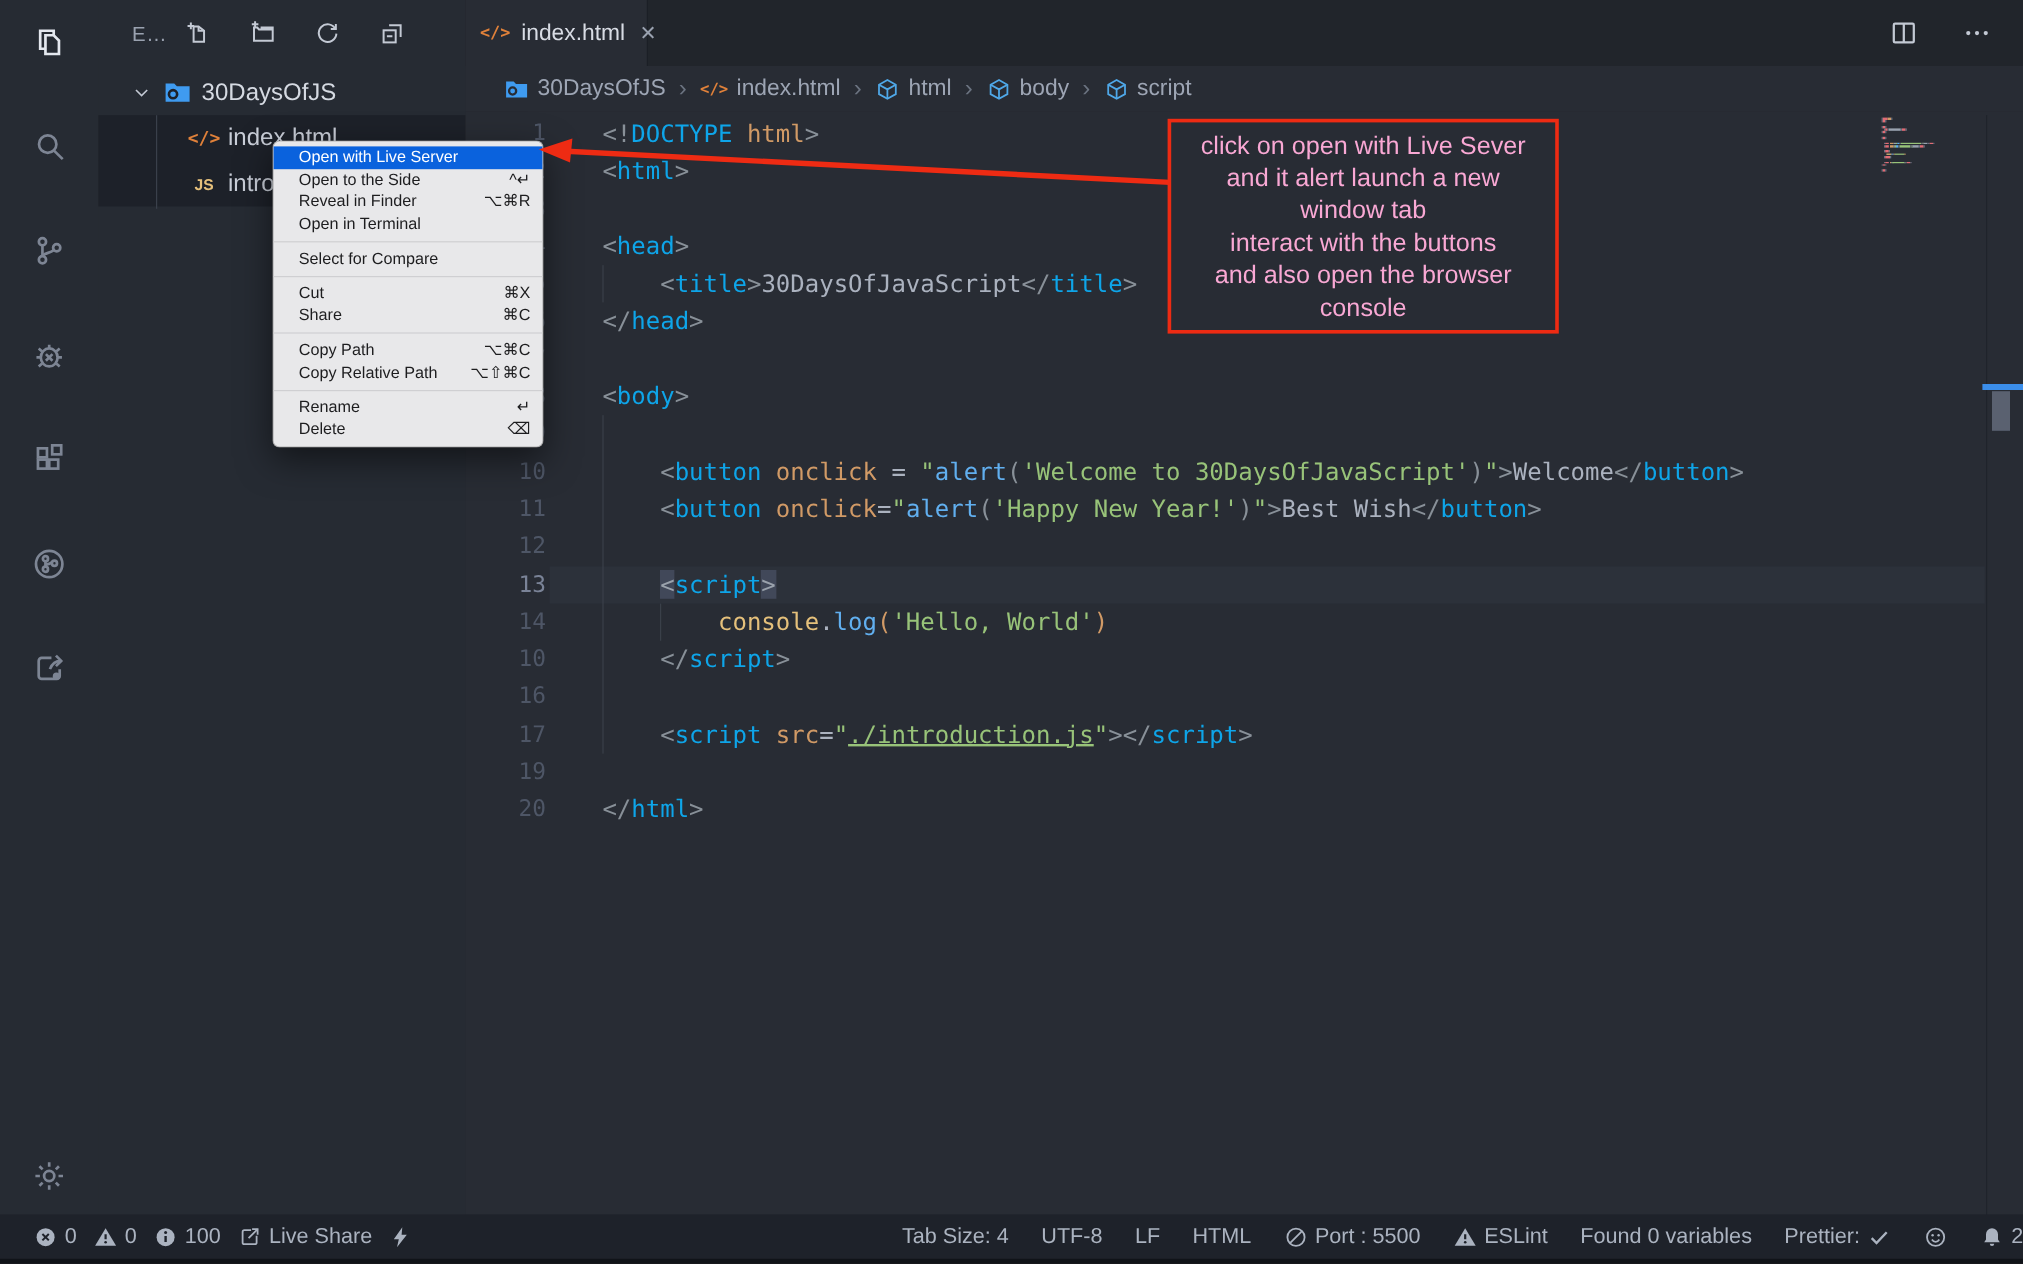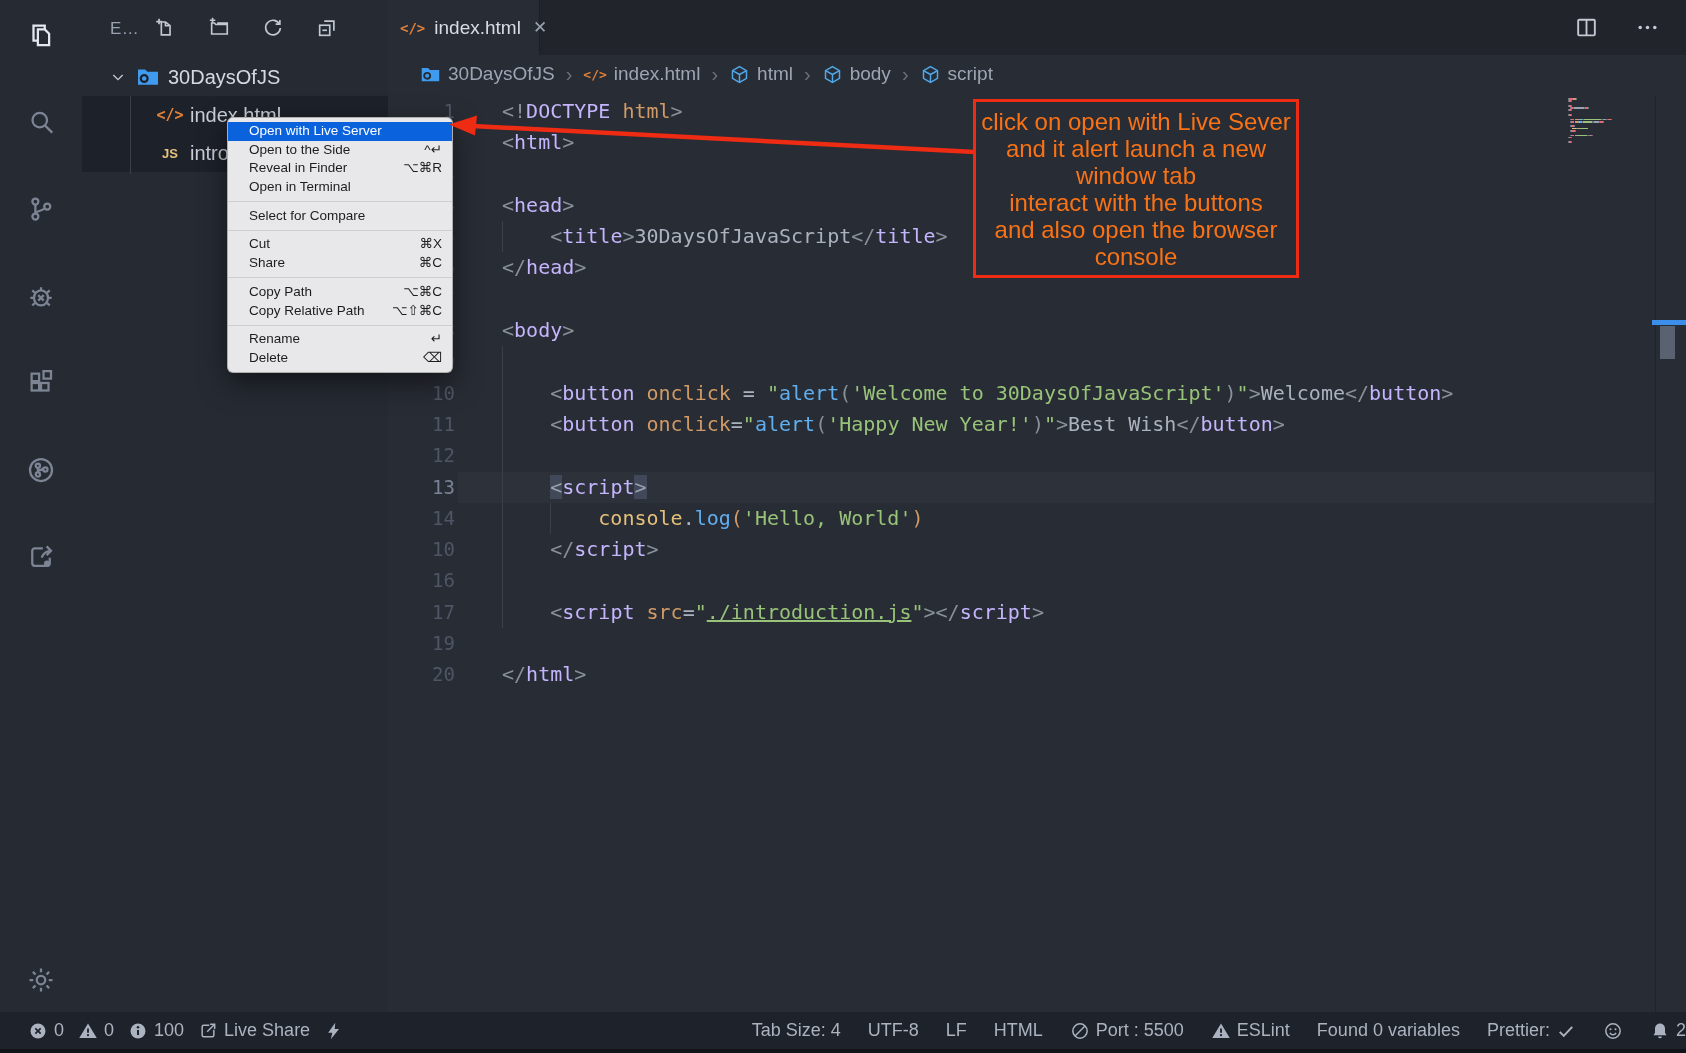--- a/index.html
+++ b/index.html
@@ -66,7 +66,7 @@
   .gutter.cur{color:#7a8397;}
   .code-text{margin-left:47px;}
   .tk-p{color:#889098;}
-  .tk-t{color:#c4b5fd;}
+  .tk-t{color:#0ea5e9;}
   .tk-a{color:#d19a66;}
   .tk-s{color:#98c379;}
   .tk-f{color:#61afef;}

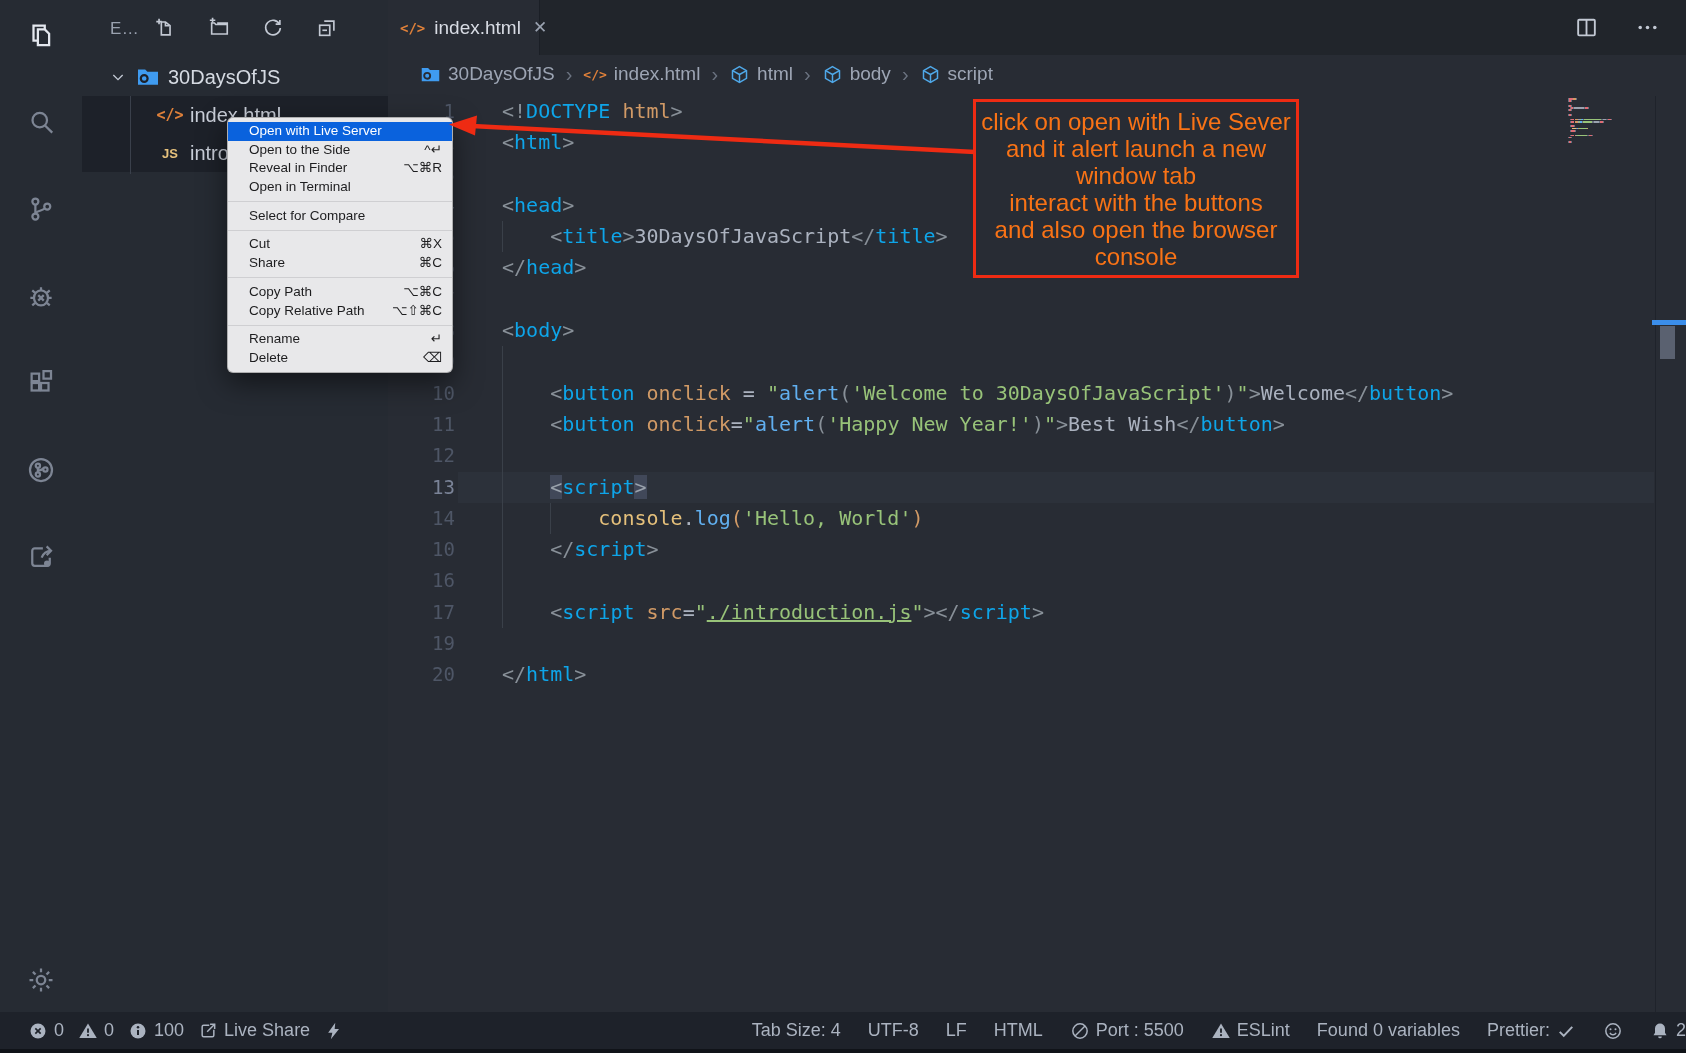--- a/index.html
+++ b/index.html
@@ -99,7 +99,7 @@
   #annotation-box{position:absolute;left:973px;top:99px;width:326px;height:179px;z-index:30;
     border:3px solid #ee2b13;box-sizing:border-box;display:flex;flex-direction:column;
     justify-content:center;align-items:center;}
-  .ann-line{color:#f97316;font-size:24px;line-height:27px;text-align:left;white-space:nowrap;}
+  .ann-line{color:#f9a8d4;font-size:21px;line-height:27px;text-align:left;white-space:nowrap;}
   #arrow-overlay{position:absolute;left:0;top:0;width:1686px;height:1053px;z-index:50;pointer-events:none;}
 
   

